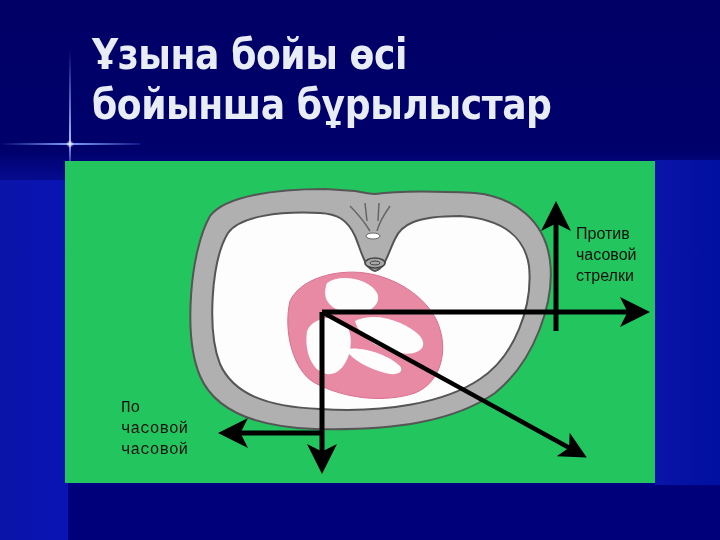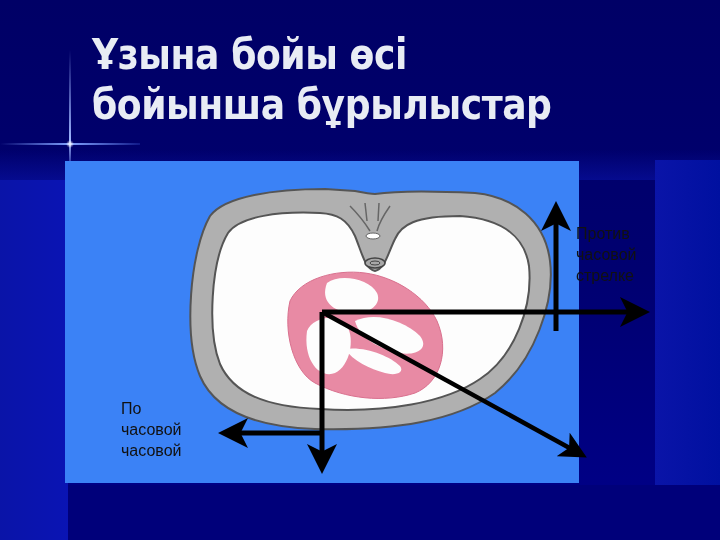--- a/index.html
+++ b/index.html
@@ -44,8 +44,8 @@
     }
     .title div { white-space: nowrap; }
     .panel {
-      position: absolute; left: 65px; top: 161px; width: 514px; height: 322px;
-      background: #3b82f6;
+      position: absolute; left: 65px; top: 161px; width: 590px; height: 322px;
+      background: #22c55e;
     }
     .panel svg { position: absolute; left: 0; top: 0; }
     .label {

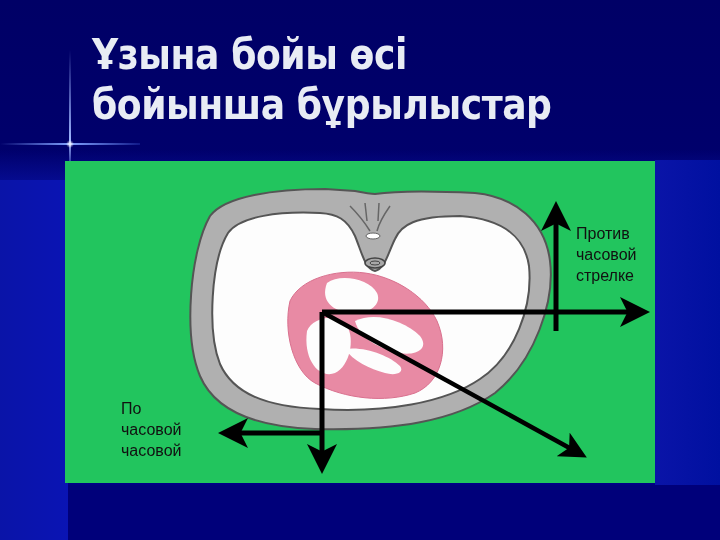--- a/index.html
+++ b/index.html
@@ -108,7 +108,7 @@
   <div class="label" style="left:511px; top:62px;">
     <div>Против</div>
     <div>часовой</div>
-    <div>стрелке</div>
+    <div>стрелки</div>
   </div>
 
   <div class="label" style="left:56px; top:237px;">

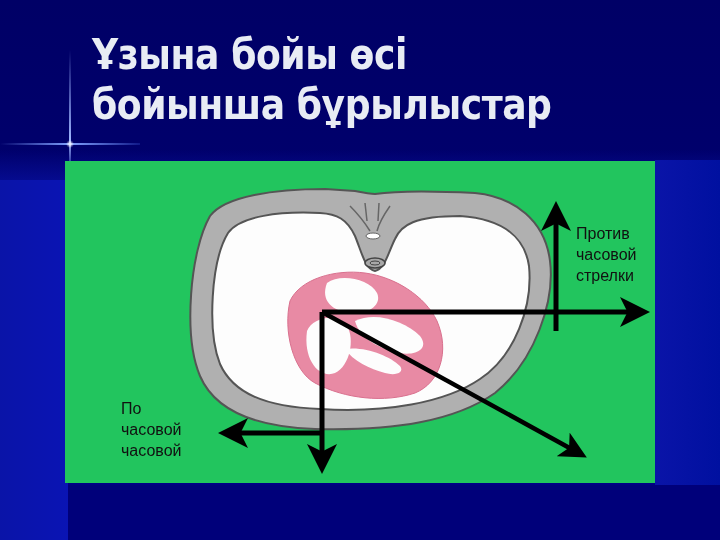--- a/index.html
+++ b/index.html
@@ -111,7 +111,7 @@
     <div>стрелки</div>
   </div>
 
-  <div class="label" style="left:56px; top:237px;">
+  <div class="label" style="left:56px; top:237px;font-family:Liberation Mono, monospace;">
     <div>По</div>
     <div>часовой</div>
     <div>часовой</div>

